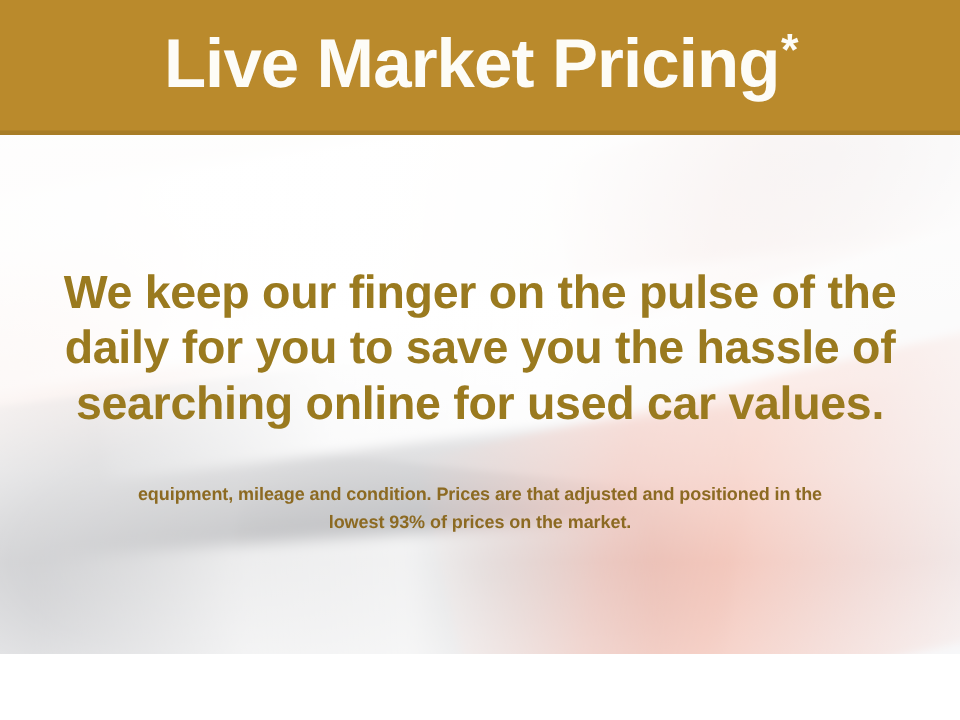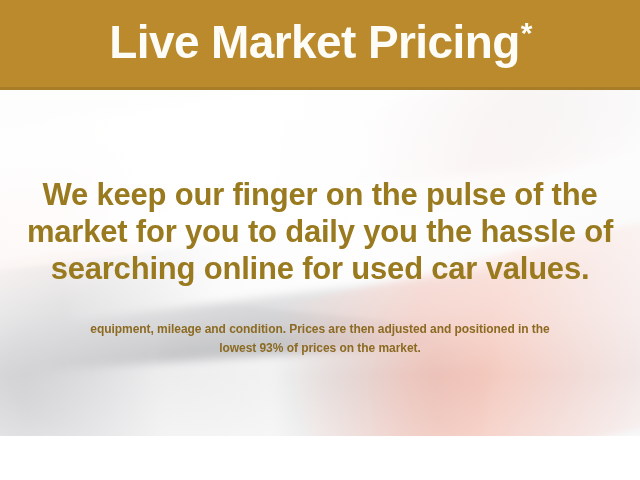--- a/index.html
+++ b/index.html
@@ -291,7 +291,7 @@
 
     <div class="headline">
       <span class="hl-line">We keep our finger on the pulse of the</span>
-      <span class="hl-line">market for you to daily you the hassle of</span>
+      <span class="hl-line">daily for you to save you the hassle of</span>
       <span class="hl-line">searching online for used car values.</span>
     </div>
 

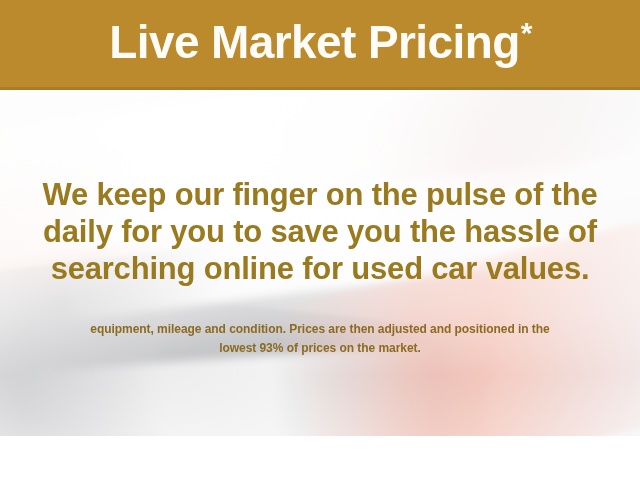--- a/index.html
+++ b/index.html
@@ -296,7 +296,7 @@
     </div>
 
     <div class="disclaimer">
-      <span class="dc-line">equipment, mileage and condition. Prices are then adjusted and positioned in the</span>
+      <span class="dc-line">equipment, mileage and condition. Prices are that adjusted and positioned in the</span>
       <span class="dc-line">lowest 93% of prices on the market.</span>
     </div>
 

